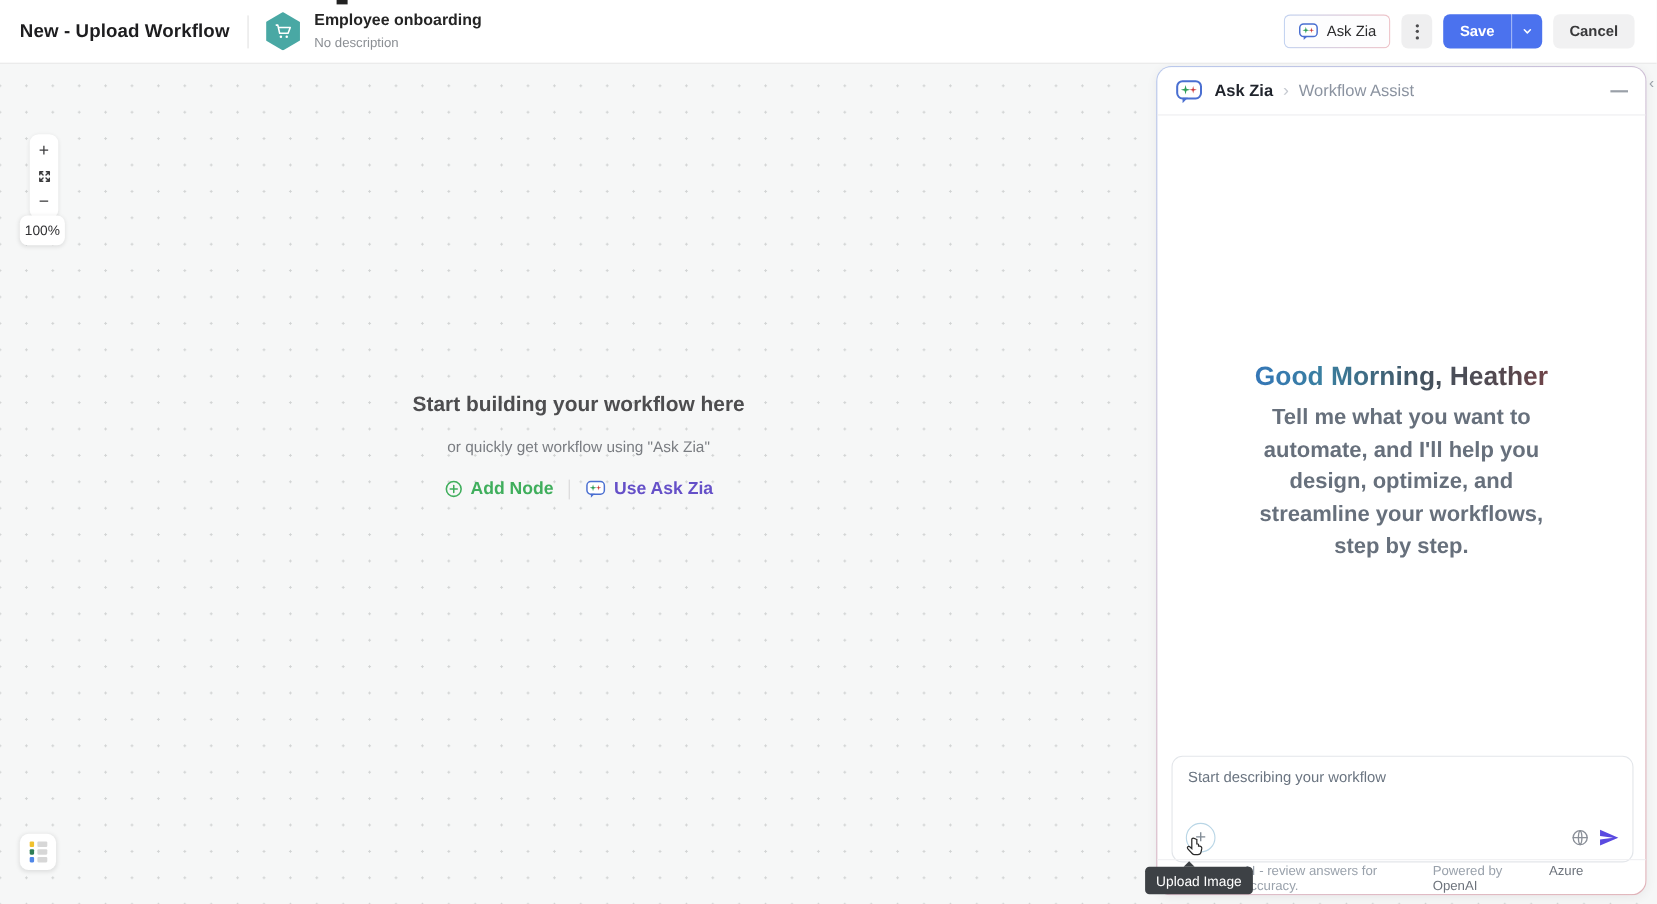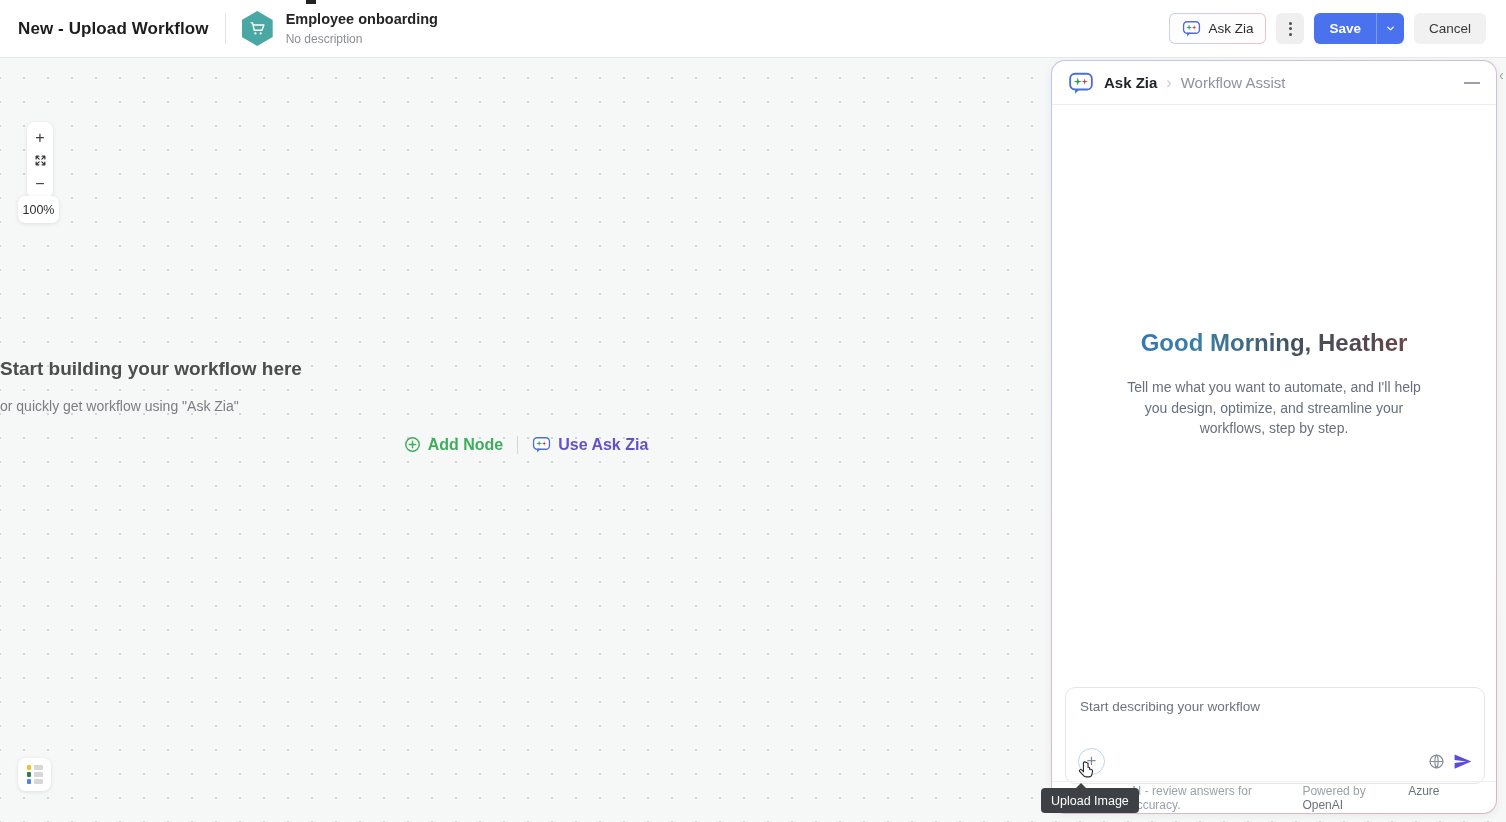--- a/index.html
+++ b/index.html
@@ -33,7 +33,7 @@
     border-radius:6px 0 0 6px; }
   .btn-save-caret { background:#4b72ee; width:28px; border-radius:0 6px 6px 0;
     border-left:1px solid #7e9bf3; display:flex; align-items:center; justify-content:center; cursor:pointer; height:31px; }
-  .btn-cancel { background:#f1f1f2; color:#38383a; padding:12px 15px; font-weight:400; }
+  .btn-cancel { background:#f1f1f2; color:#38383a; padding:12px 15px; font-weight:700; }
   .top-artifact { position:absolute; left:306px; top:0; width:10px; height:4px; background:#222; }
 
   

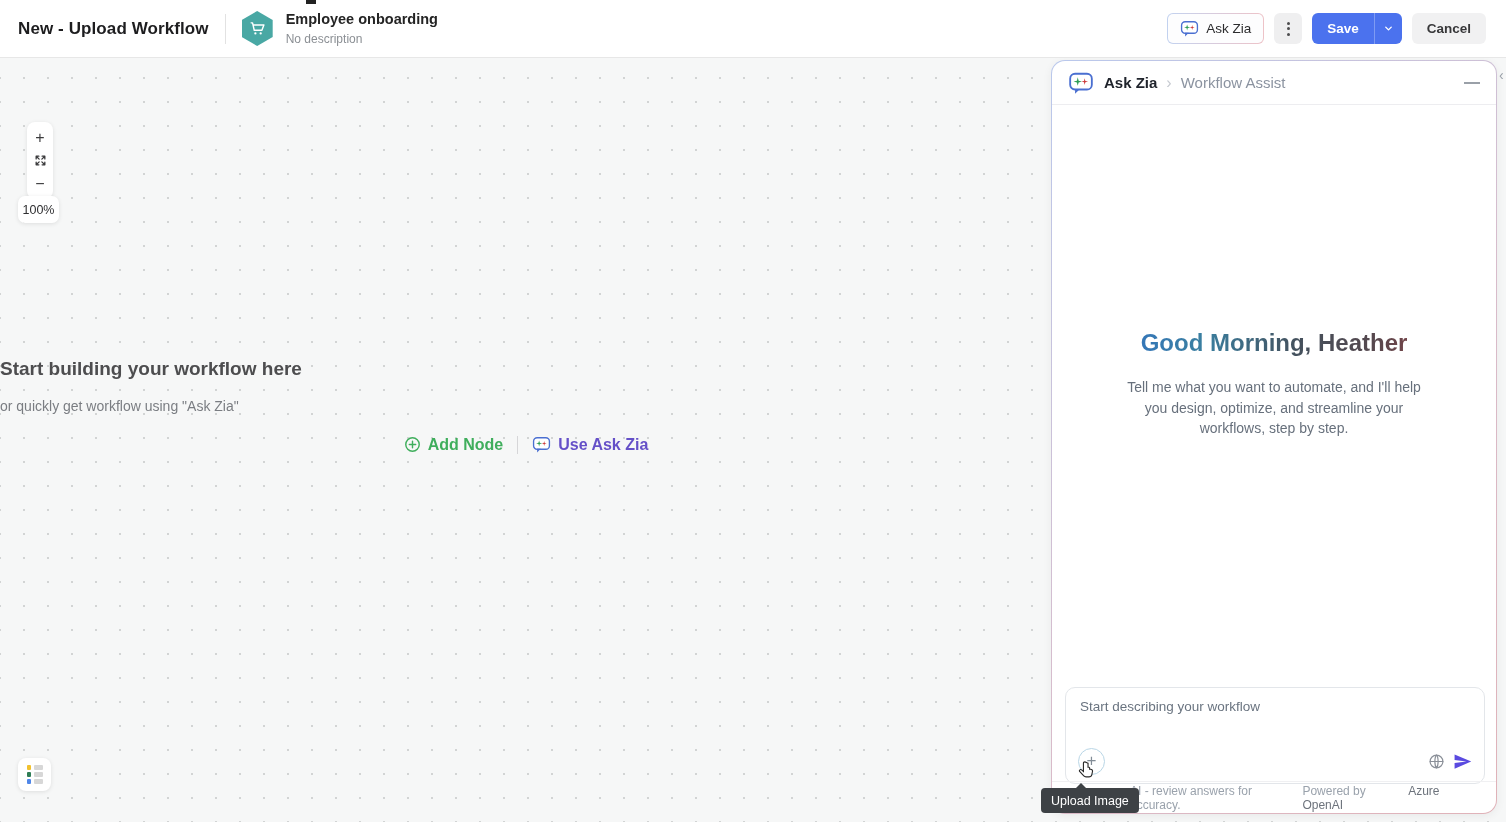--- a/index.html
+++ b/index.html
@@ -57,7 +57,7 @@
   .legend-sq { width:4.5px; height:4.5px; border-radius:1px; }
   .legend-bar { width:9px; height:4.5px; background:#d7d7d7; border-radius:1px; }
 
-  .empty-state { position:absolute; left:0; top:300px; width:1052px; }
+  .empty-state { position:absolute; left:0; top:300px; width:1052px; text-align:center; }
   .es-title { font-size:19px; font-weight:700; color:#4d4d4f; }
   .es-sub { margin-top:18px; font-size:14px; color:#7a7d82; line-height:1.22; }
   .es-actions { margin-top:20px; display:flex; align-items:center; justify-content:center; gap:14px; }

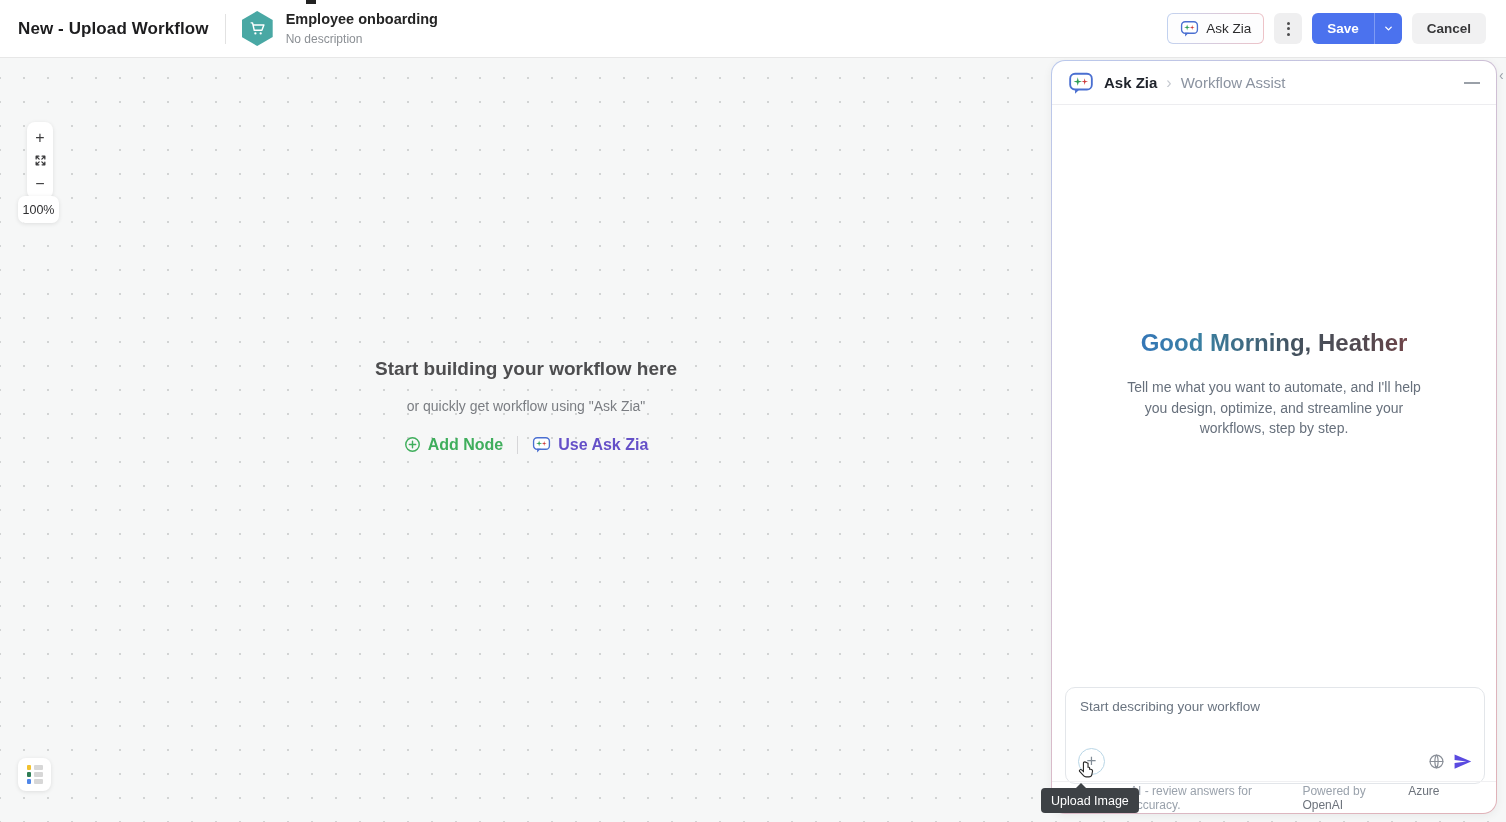--- a/index.html
+++ b/index.html
@@ -84,7 +84,7 @@
   .greet { font-size:24px; font-weight:700;
     background:linear-gradient(90deg,#2d6bd8 0%, #3a7fa0 34%, #44515d 55%, #55484e 72%, #b53a3c 100%);
     -webkit-background-clip:text; background-clip:text; color:transparent; }
-  .greet-desc { margin:20px auto 0; width:296px; font-size:14px; color:#67707c; line-height:1.48; }
+  .greet-desc { margin:8px auto 0; width:296px; font-size:20px; color:#67707c; line-height:1.48;font-weight:bold; }
 
   .chat-input { position:absolute; left:13px; top:626px; width:420px; height:97px;
     border:1px solid #e3e6ea; border-radius:10px; background:#fff; }

